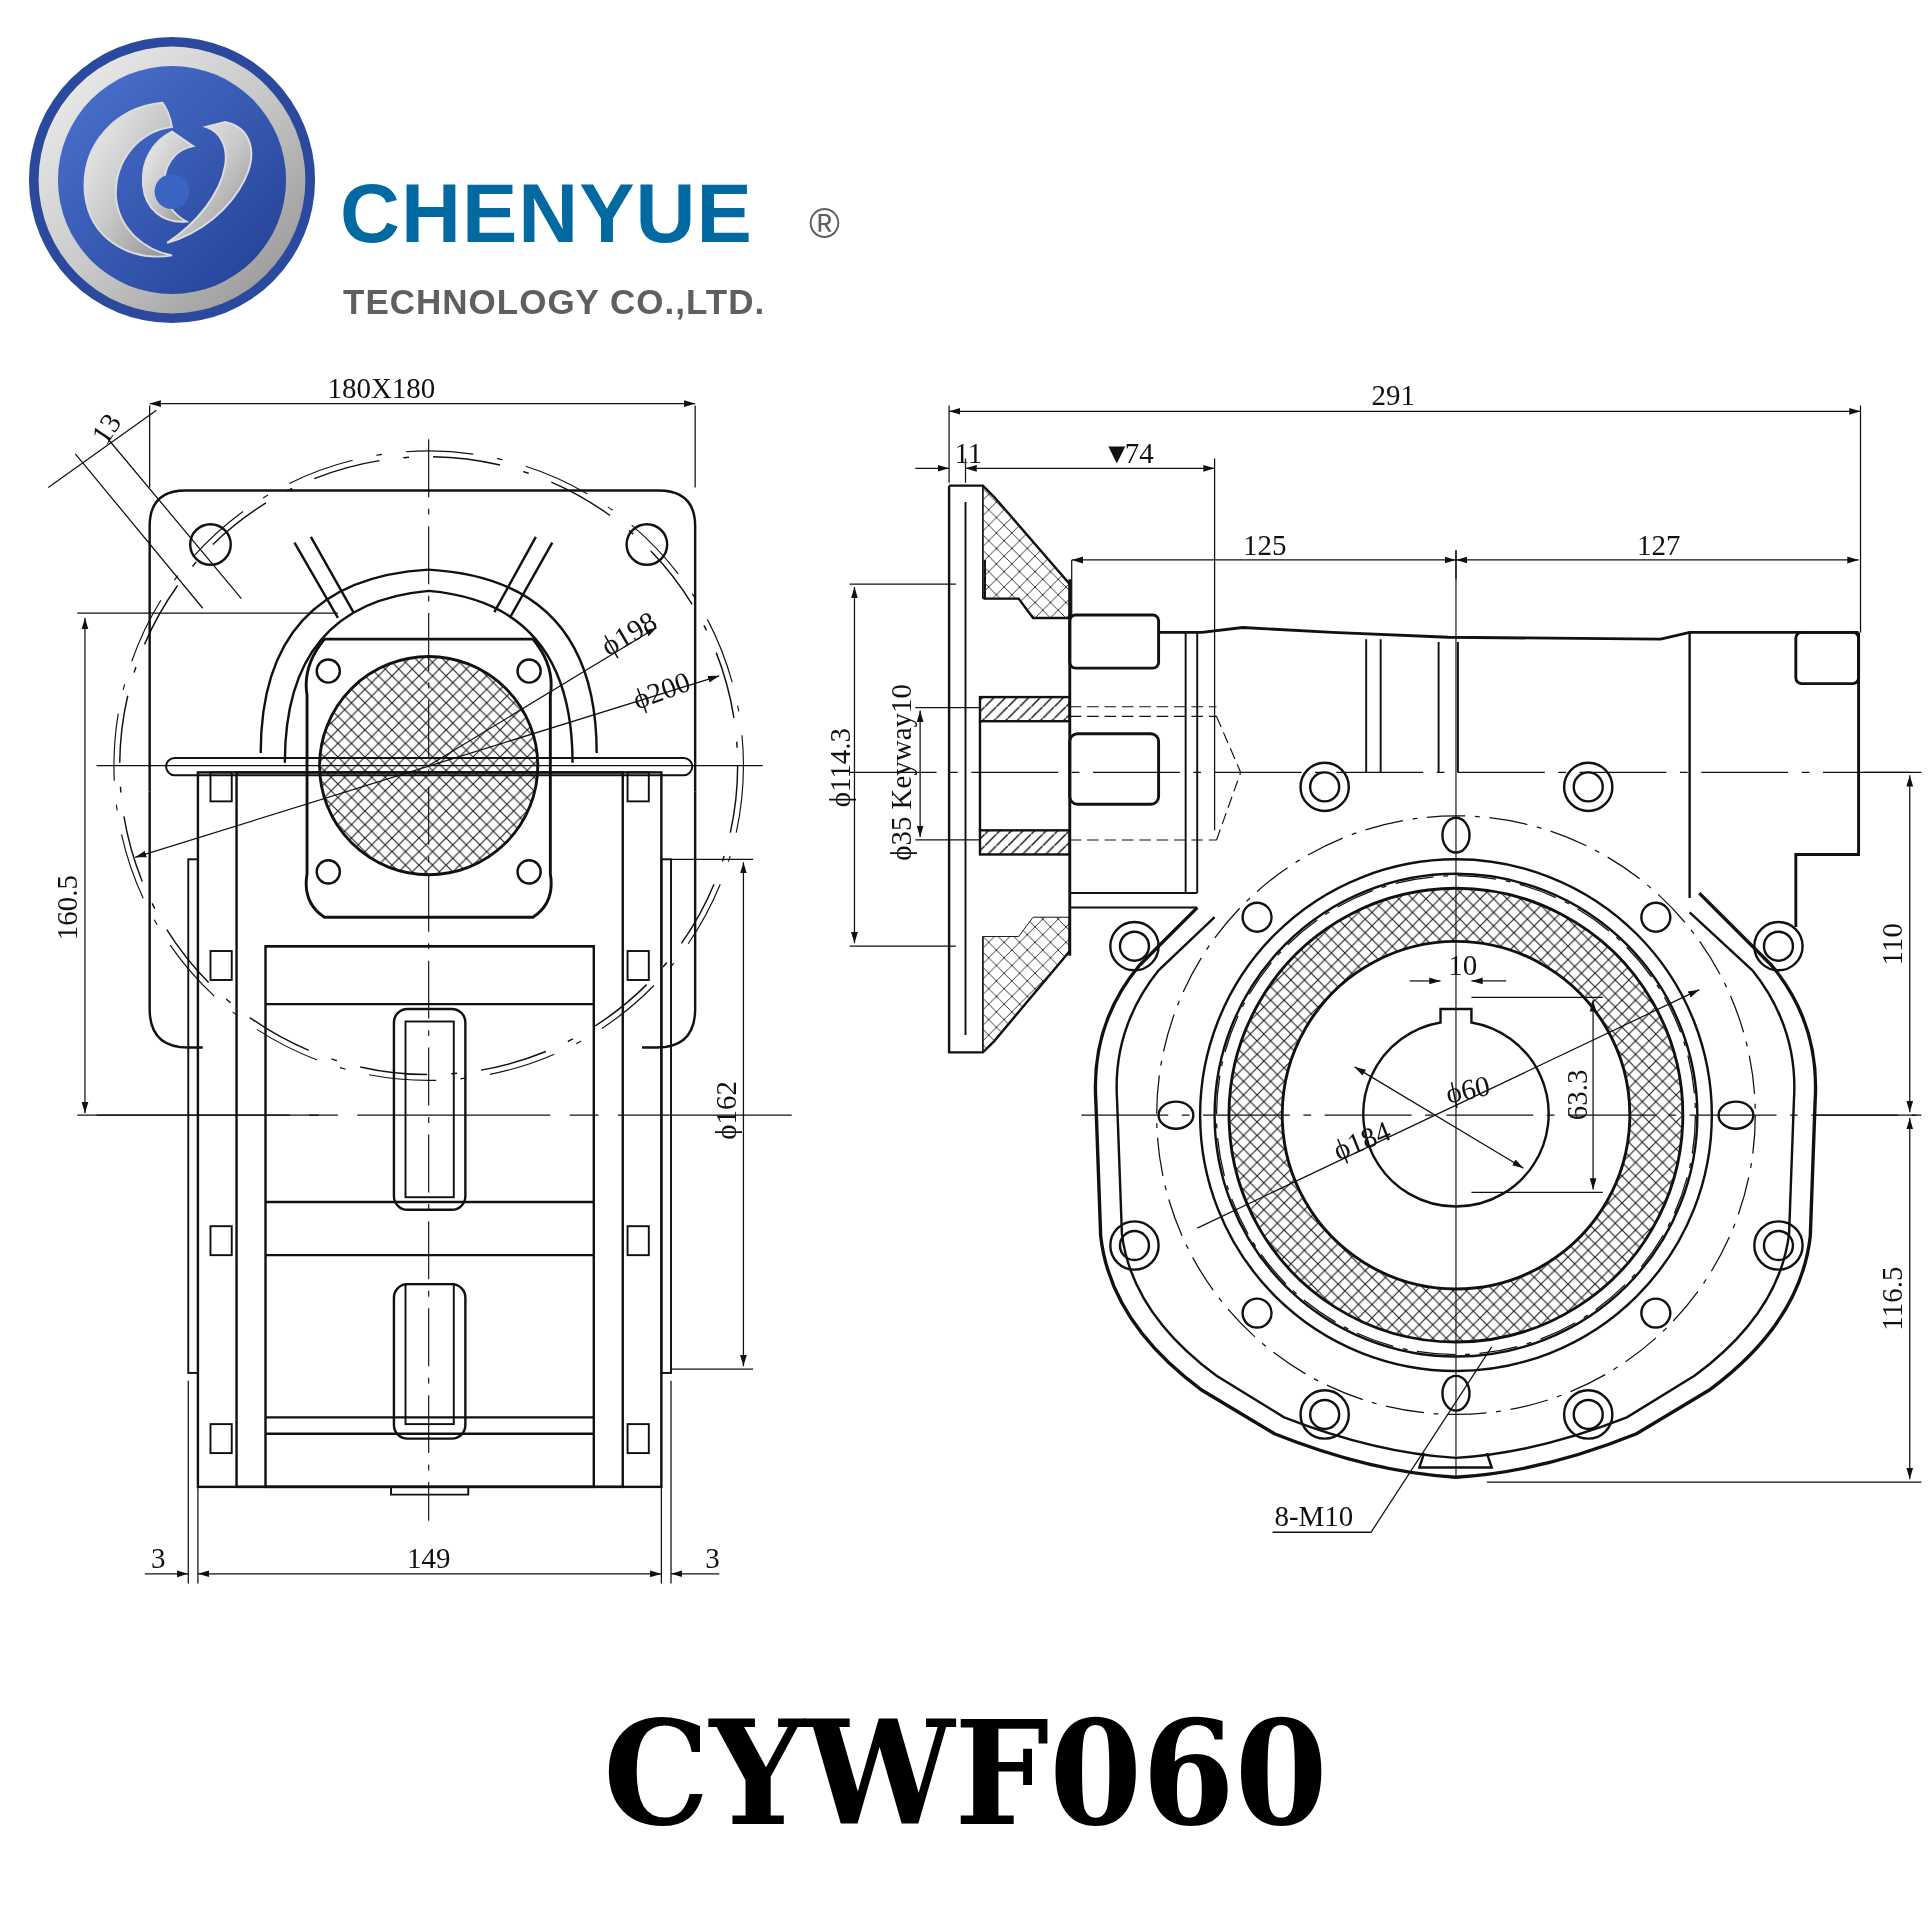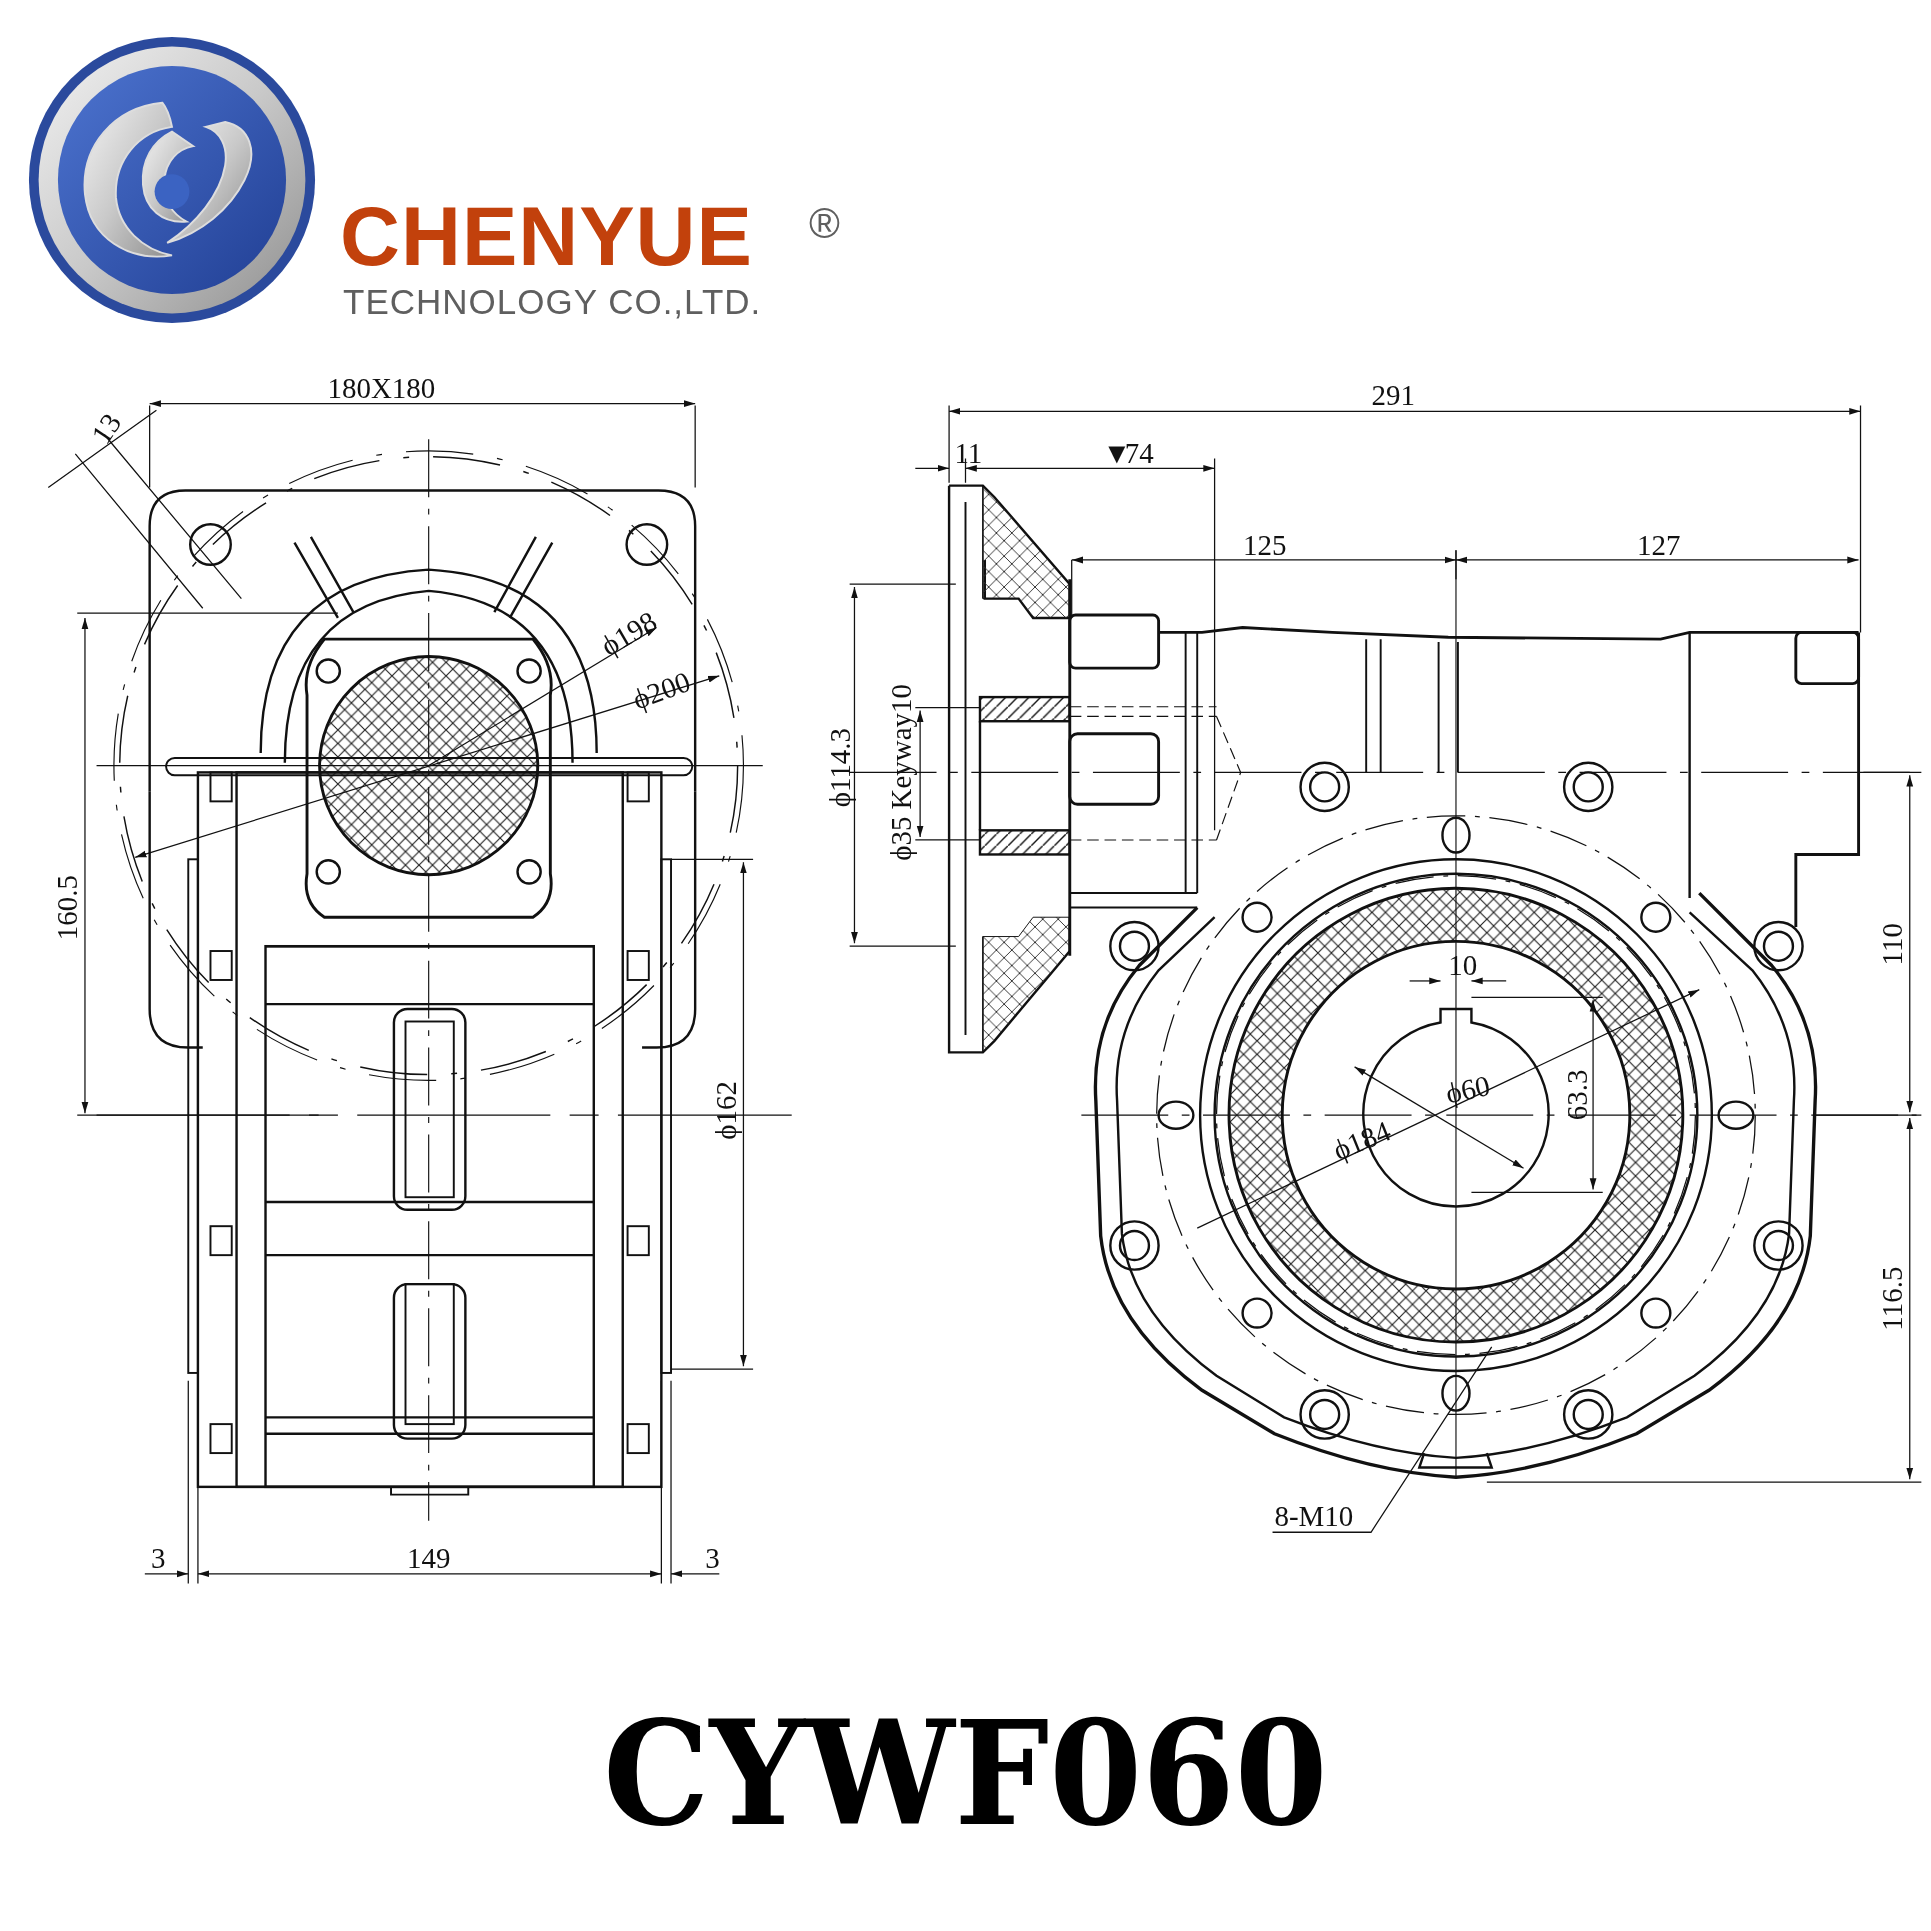--- a/index.html
+++ b/index.html
@@ -5,7 +5,7 @@
   html, body { margin: 0; padding: 0; background: #ffffff; }
   body { width: 1931px; height: 1931px; position: relative; overflow: hidden; font-family: "Liberation Sans", sans-serif; }
   .logo { position: absolute; left: 27px; left: 27px; top: 35px; width: 290px; height: 290px; }
-  .brand-name { position: absolute; left: 340px; top: 195px; font-family: "Liberation Sans", sans-serif; font-weight: 700; font-size: 83px; color: #c2410c; letter-spacing: 1px; line-height: 1; }
+  .brand-name { position: absolute; left: 340px; top: 172px; font-family: "Liberation Sans", sans-serif; font-weight: 700; font-size: 83px; color: #0369a1; letter-spacing: 1px; line-height: 1; }
   .brand-reg { position: absolute; left: 809px; top: 203px; font-family: "Liberation Sans", sans-serif; font-size: 42px; color: #5f5f5f; line-height: 1; }
   .brand-sub { position: absolute; left: 343px; top: 284px; font-family: "Liberation Sans", sans-serif; font-weight: 400; font-size: 35px; color: #5f5f5f; letter-spacing: 1px; line-height: 1; }
   .drawing { position: absolute; left: 0; top: 0; width: 1931px; height: 1931px; }

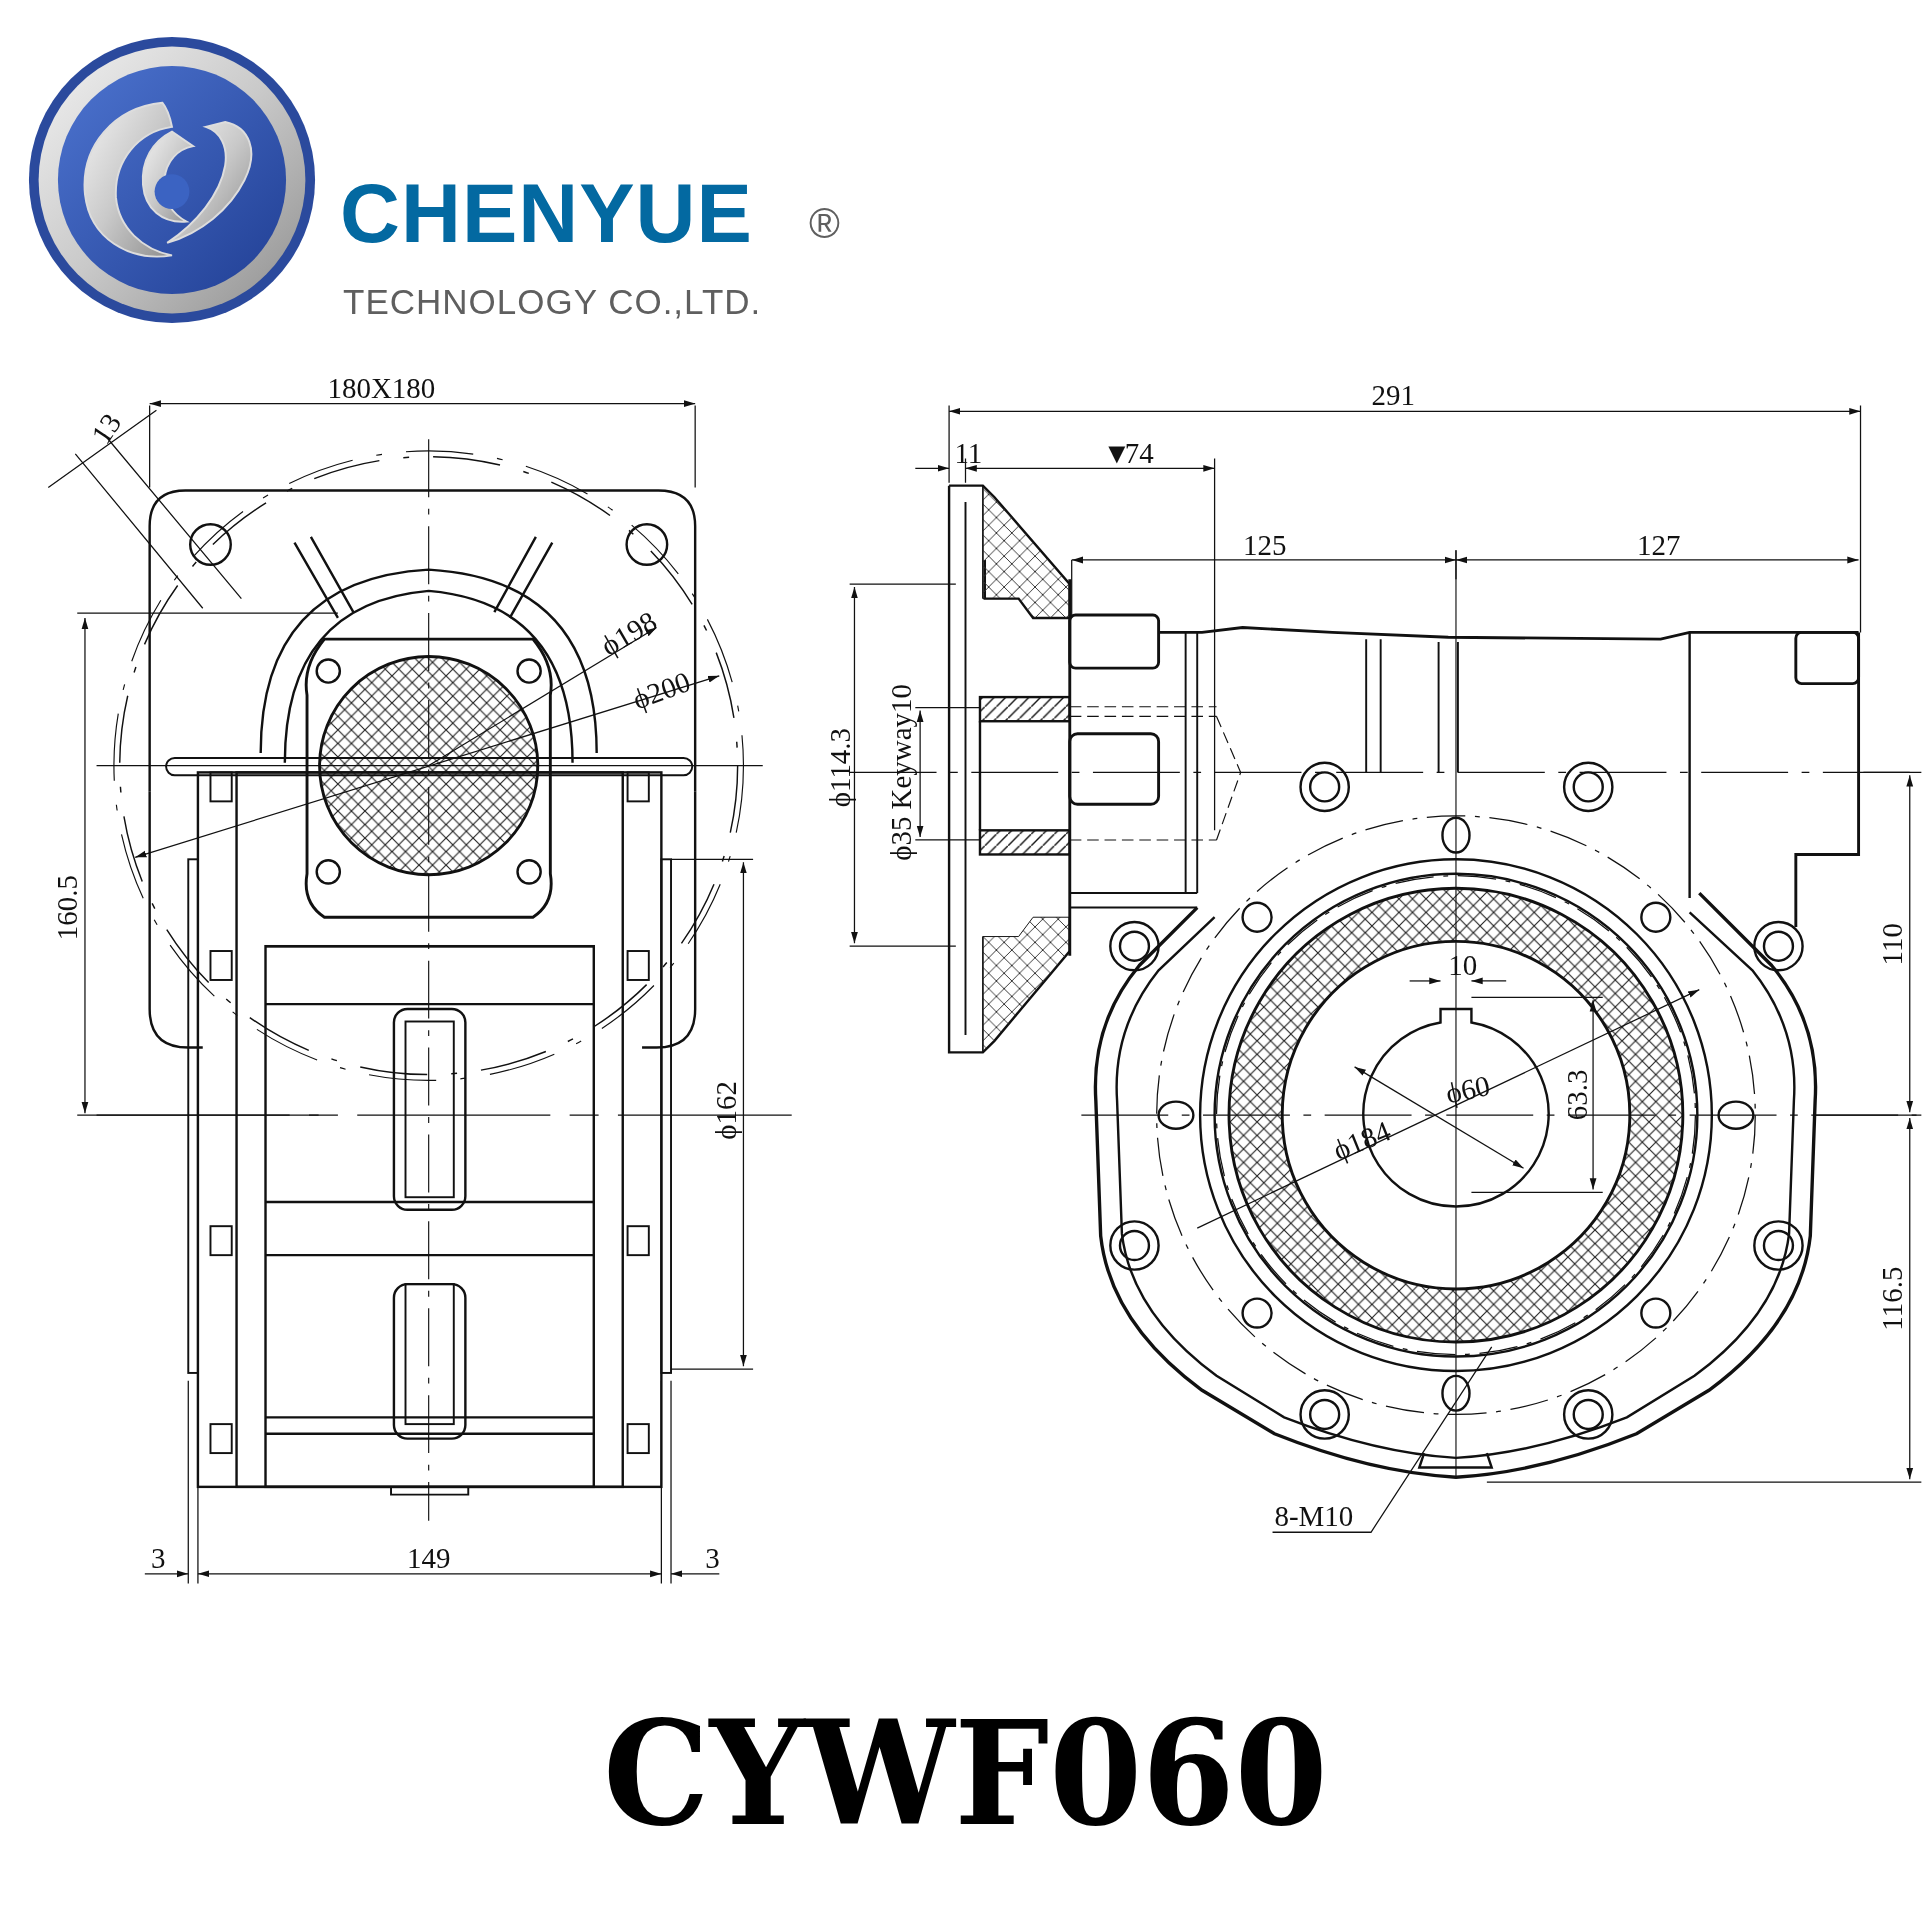--- a/index.html
+++ b/index.html
@@ -7,7 +7,7 @@
   .logo { position: absolute; left: 27px; left: 27px; top: 35px; width: 290px; height: 290px; }
   .brand-name { position: absolute; left: 340px; top: 172px; font-family: "Liberation Sans", sans-serif; font-weight: 700; font-size: 83px; color: #0369a1; letter-spacing: 1px; line-height: 1; }
   .brand-reg { position: absolute; left: 809px; top: 203px; font-family: "Liberation Sans", sans-serif; font-size: 42px; color: #5f5f5f; line-height: 1; }
-  .brand-sub { position: absolute; left: 343px; top: 284px; font-family: "Liberation Sans", sans-serif; font-weight: 400; font-size: 35px; color: #5f5f5f; letter-spacing: 1px; line-height: 1; }
+  .brand-sub { position: absolute; left: 343px; top: 284px; font-family: "Liberation Sans", sans-serif; font-weight: 700; font-size: 35px; color: #5f5f5f; letter-spacing: 1px; line-height: 1; }
   .drawing { position: absolute; left: 0; top: 0; width: 1931px; height: 1931px; }
   .dim { font-family: "Liberation Serif", serif; font-size: 30px; fill: #111; }
   .model-title { position: absolute; left: 0; width: 1931px; top: 1701px; text-align: center; font-family: "DejaVu Serif", serif; font-weight: 700; font-size: 145px; color: #000; line-height: 1; transform: scaleX(0.92); }

